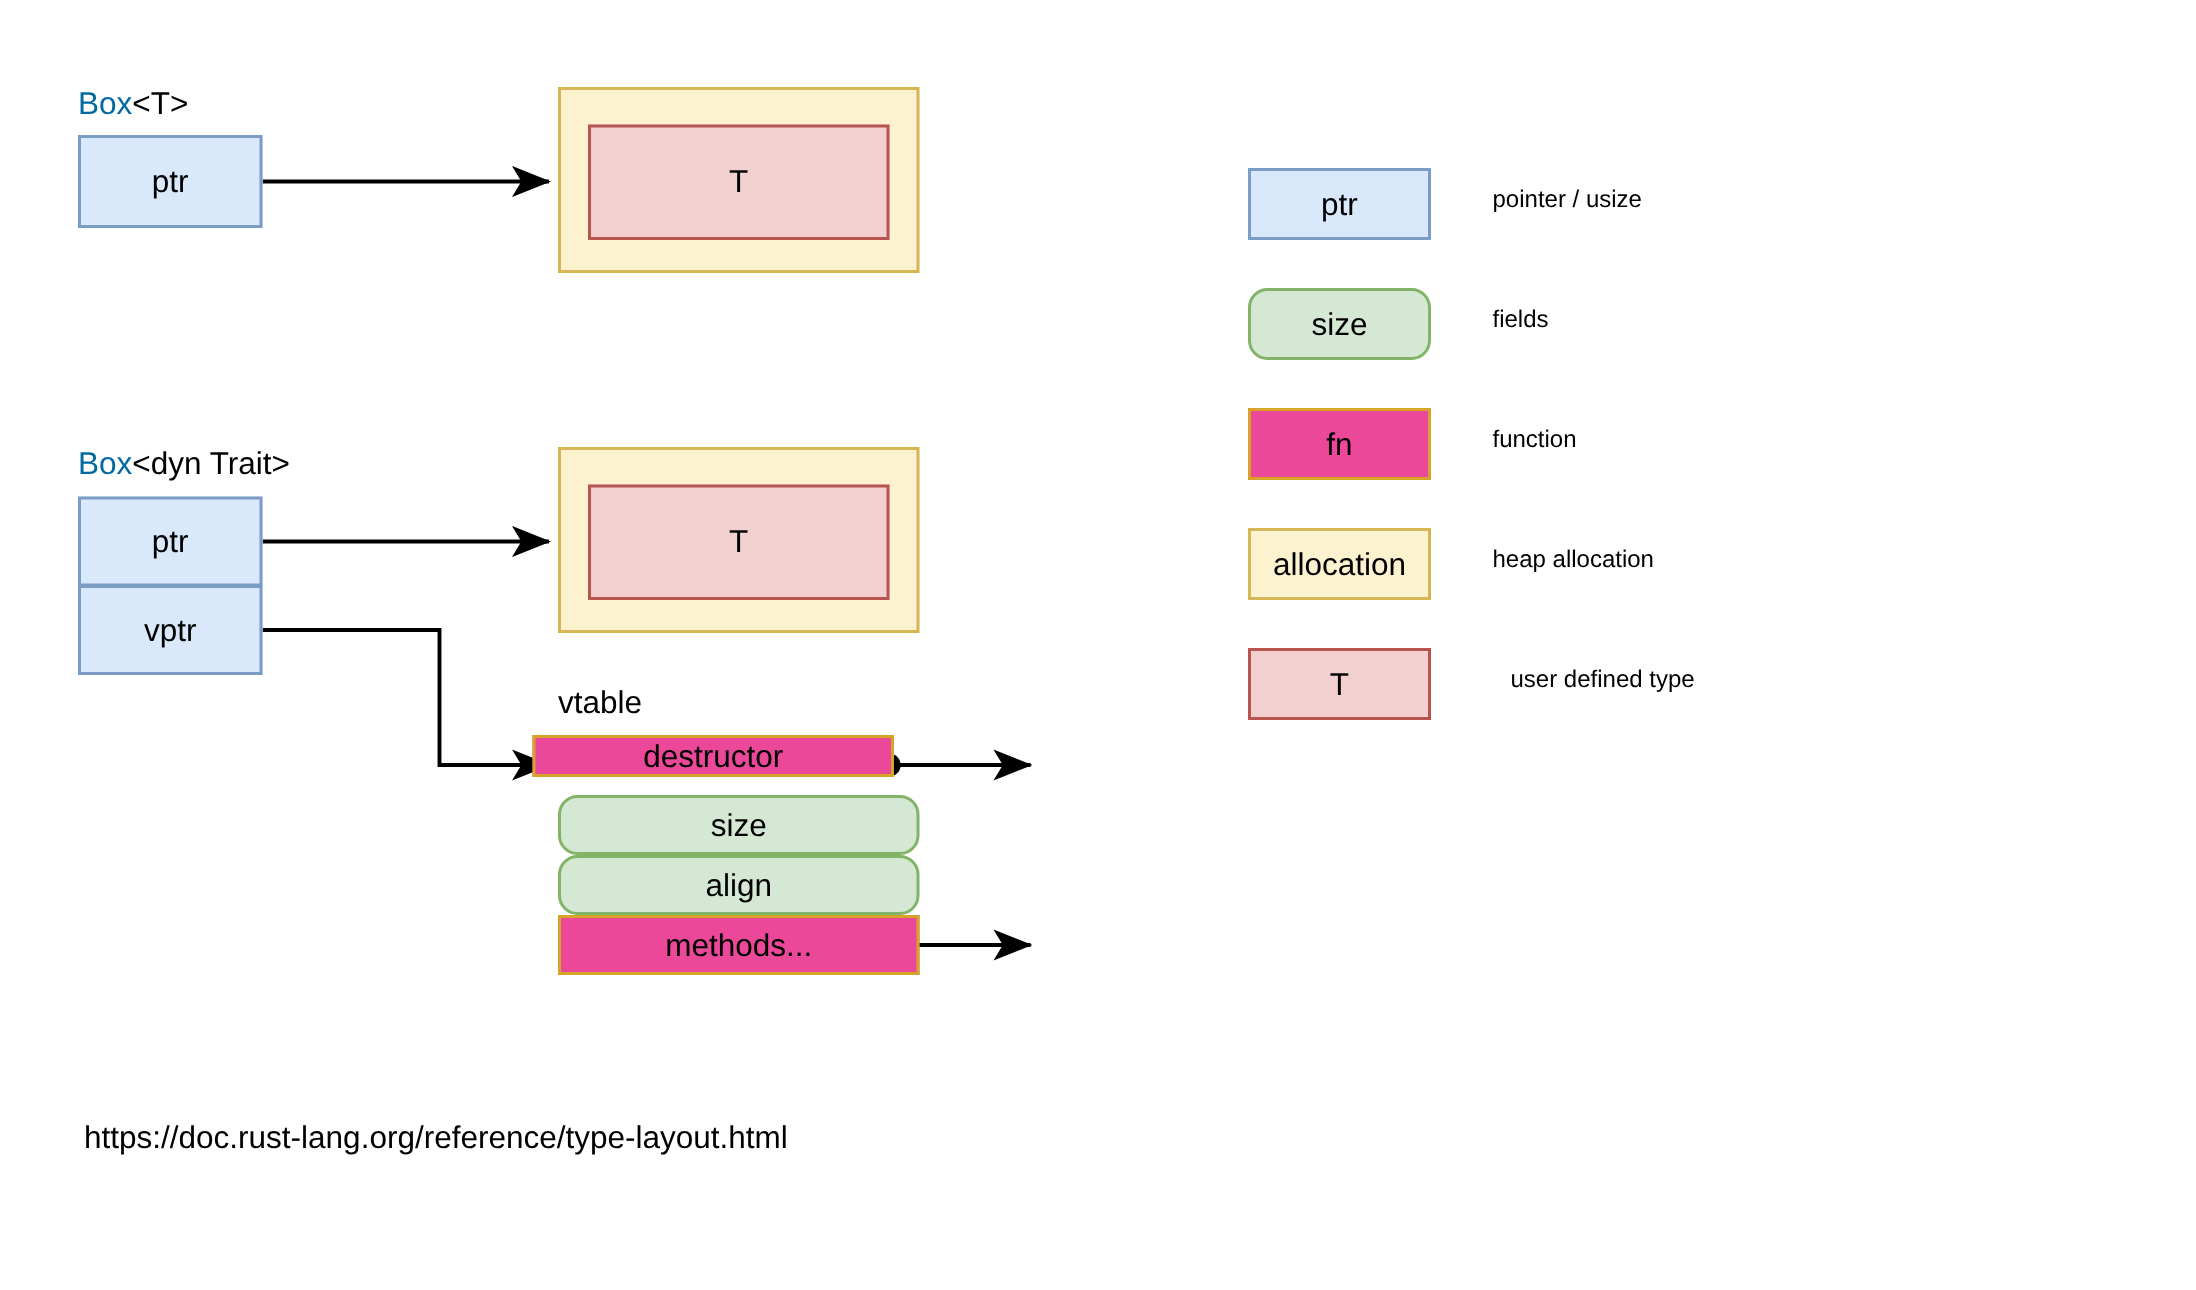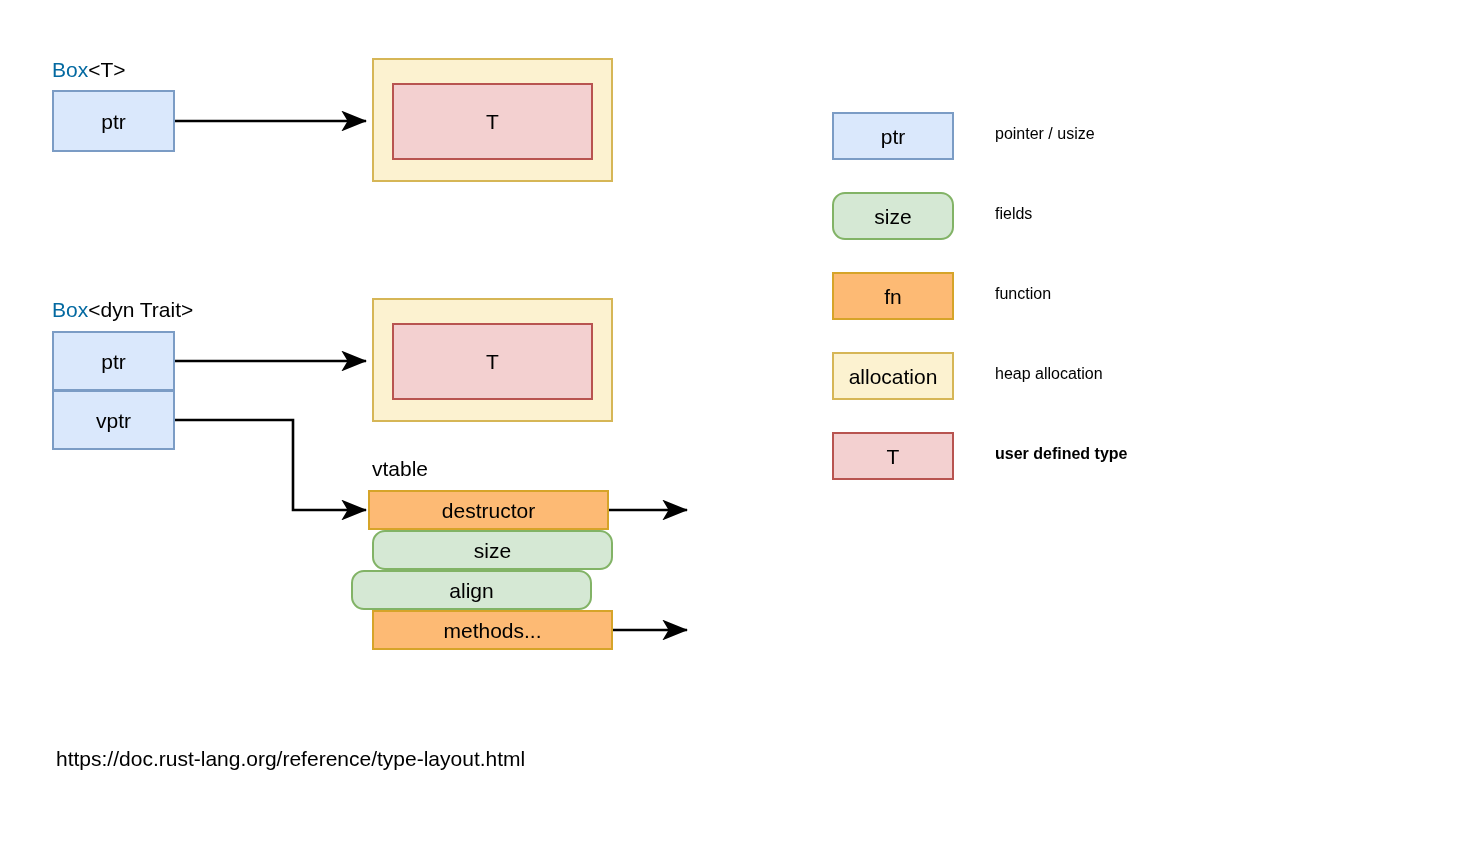--- a/index.html
+++ b/index.html
@@ -34,7 +34,7 @@
   }
   .node-ptr   { background: #dae8fc; border-color: #7b9cc5; }
   .node-field { background: #d5e8d4; border-color: #82b366; border-radius: 13px; }
-  .node-fn    { background: #fdba74; border-color: #d6a429; }
+  .node-fn    { background: #ec4899; border-color: #d6a429; }
   .node-alloc { background: #fcf2d0; border-color: #d6b656; }
   .node-udt   { background: #f3d0d0; border-color: #b85450; }
 

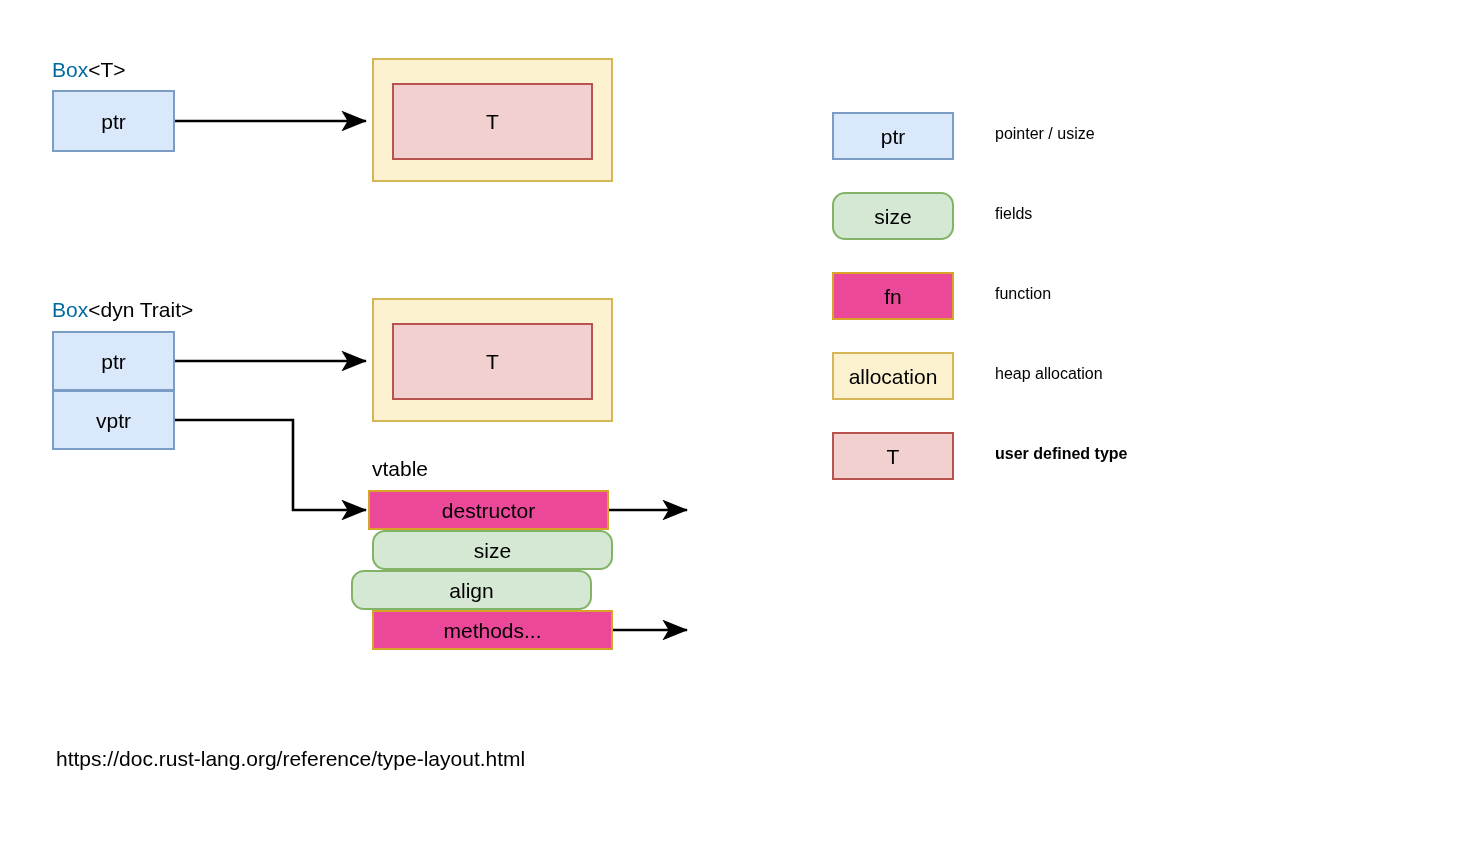--- a/index.html
+++ b/index.html
@@ -189,7 +189,7 @@
     <div class="abs node node-udt legend-box" style="left:0px; top:320px;">
       <span>T</span>
     </div>
-    <div class="abs legend-text" style="left:163px; top:334px;font-weight:bold;">
+    <div class="abs legend-text" style="left:175px; top:334px;">
       <span>user defined type</span>
     </div>
 

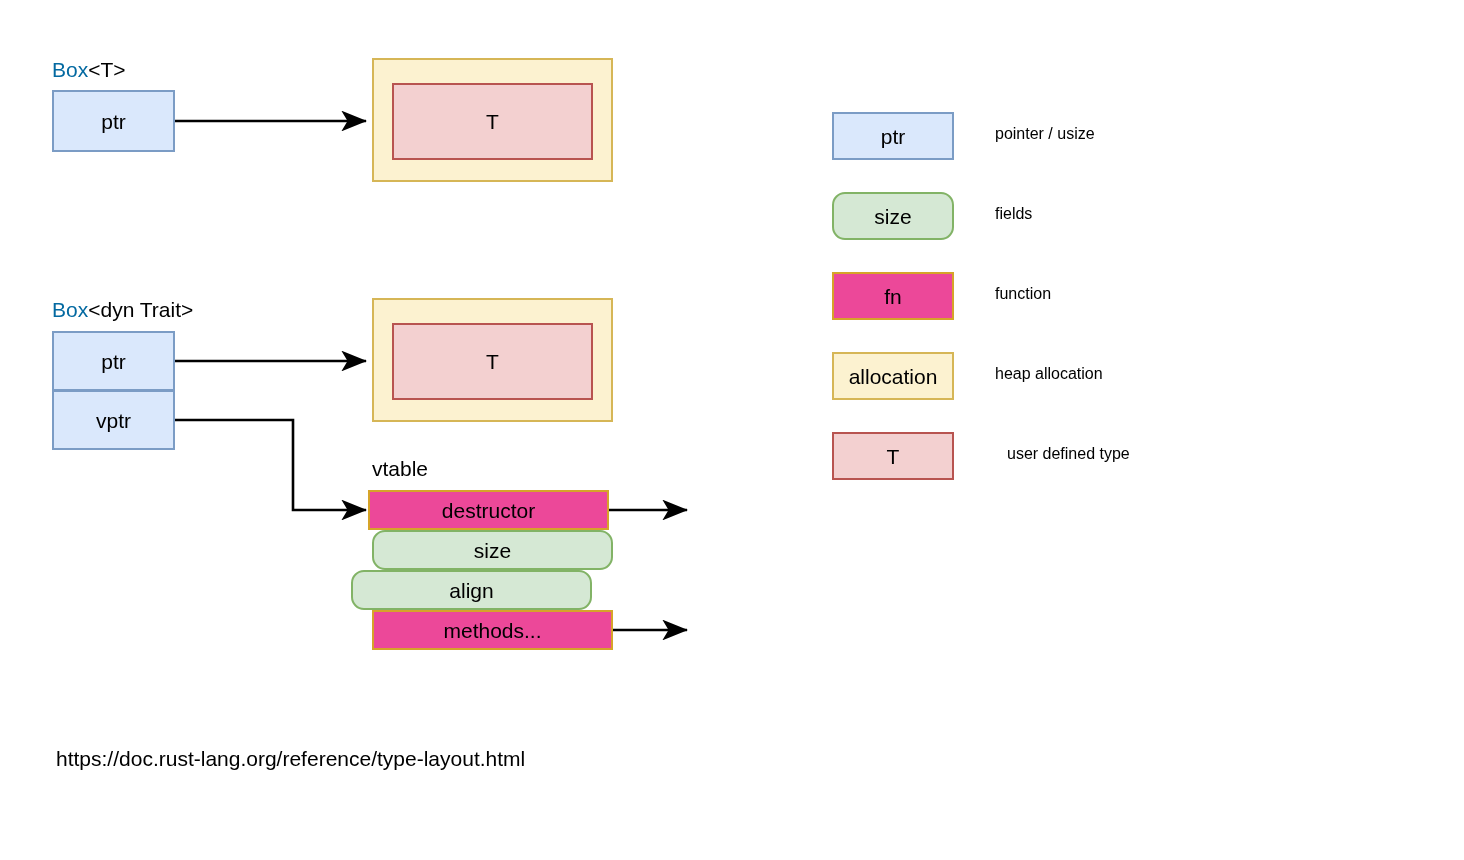--- a/index.html
+++ b/index.html
@@ -139,7 +139,7 @@
     <span>vtable</span>
   </div>
 
-  <div class="abs node node-fn" style="left:368px; top:490px; width:241px; height:40px;">
+  <div class="abs node node-fn" style="left:355px; top:490px; width:241px; height:28px;">
     <span>destructor</span>
   </div>
   <div class="abs node node-field" style="left:372px; top:530px; width:241px; height:40px;">

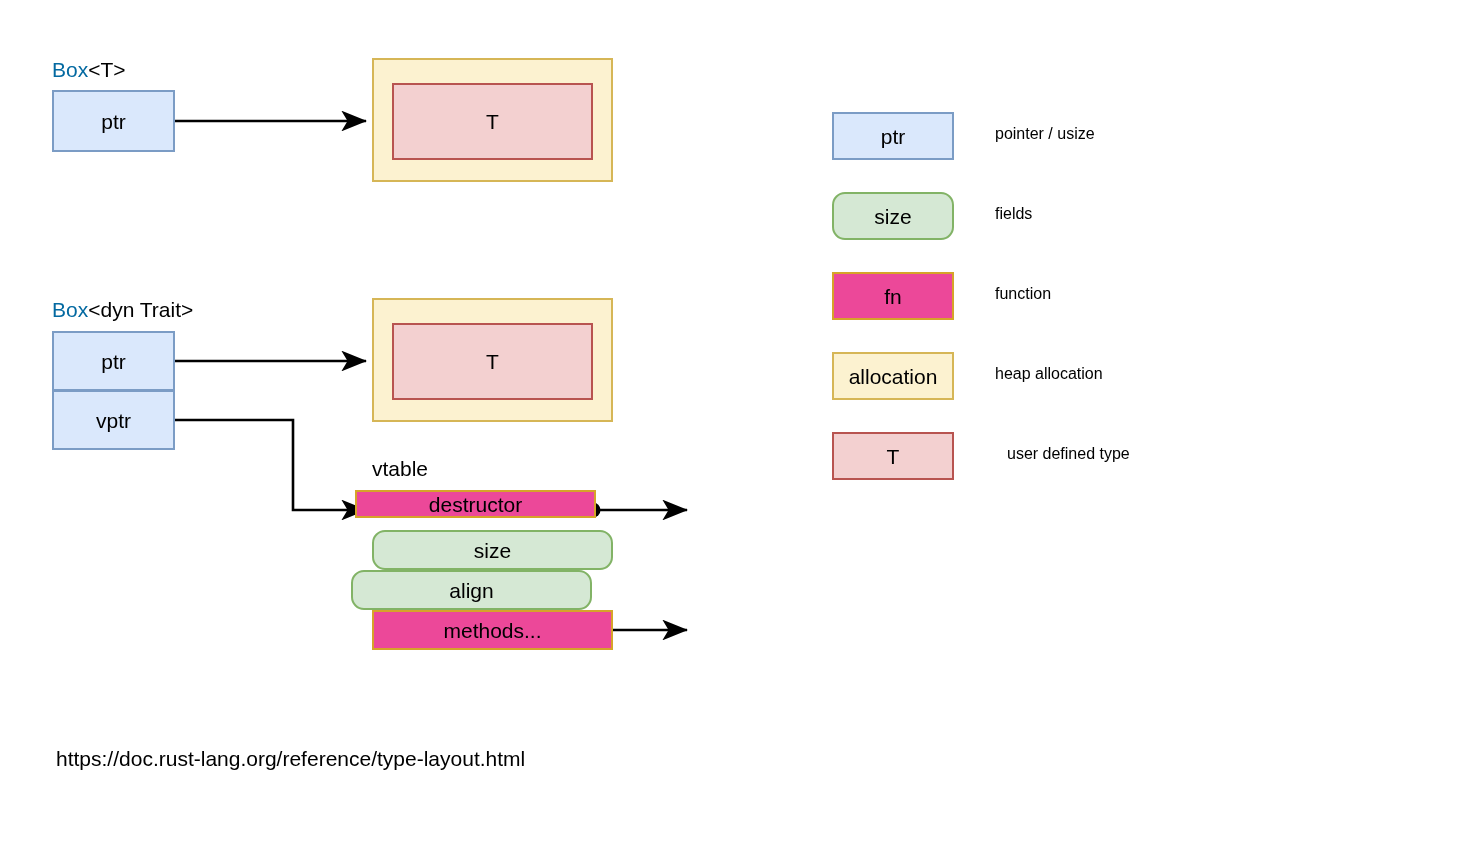--- a/index.html
+++ b/index.html
@@ -145,7 +145,7 @@
   <div class="abs node node-field" style="left:372px; top:530px; width:241px; height:40px;">
     <span>size</span>
   </div>
-  <div class="abs node node-field" style="left:351px; top:570px; width:241px; height:40px;">
+  <div class="abs node node-field" style="left:372px; top:570px; width:241px; height:40px;">
     <span>align</span>
   </div>
   <div class="abs node node-fn" style="left:372px; top:610px; width:241px; height:40px;">

